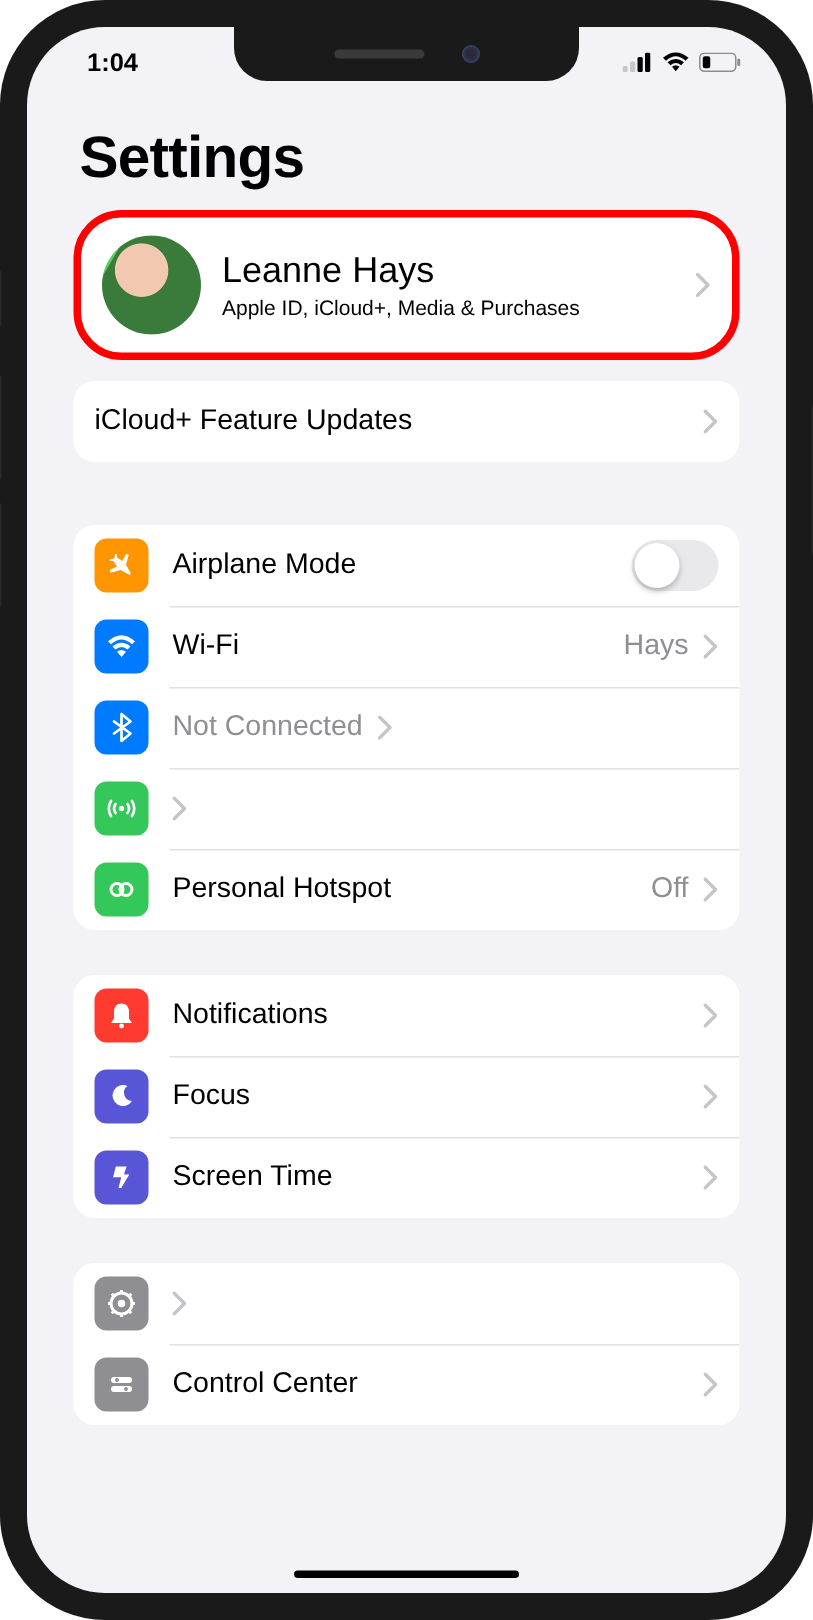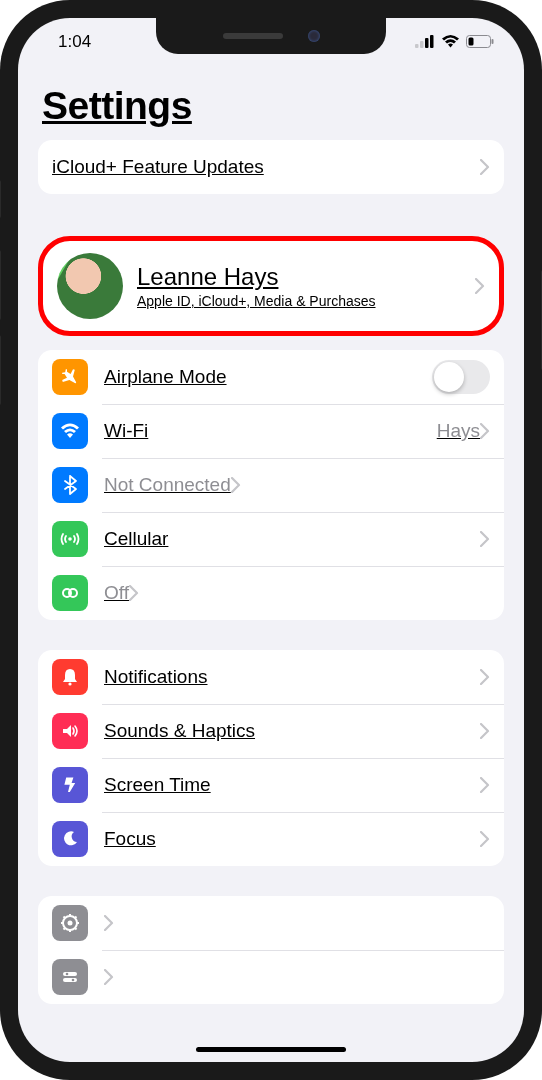--- a/index.html
+++ b/index.html
@@ -59,7 +59,7 @@
     align-items: flex-start;
     padding: 14px 30px 0 40px;
     justify-content: space-between;
-    font-weight: 400;
+    font-weight: 700;
     font-size: 17px;
     color: #000;
     text-align: right;

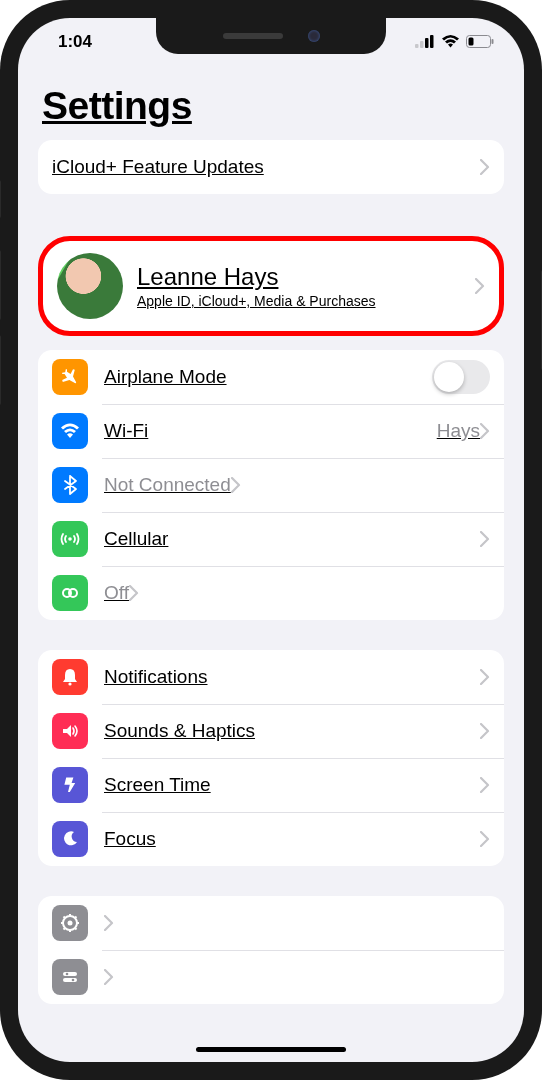--- a/index.html
+++ b/index.html
@@ -66,10 +66,9 @@
   }
   .status-right { display:flex; align-items:center; gap:6px; margin-top:2px; }
   .content {
-    padding: 0 20px;
+    padding: 0 31px;
     height: calc(100% - 48px);
     overflow: hidden;
-    text-decoration: underline;
   }
   .page-title {
     font-size: 39px;

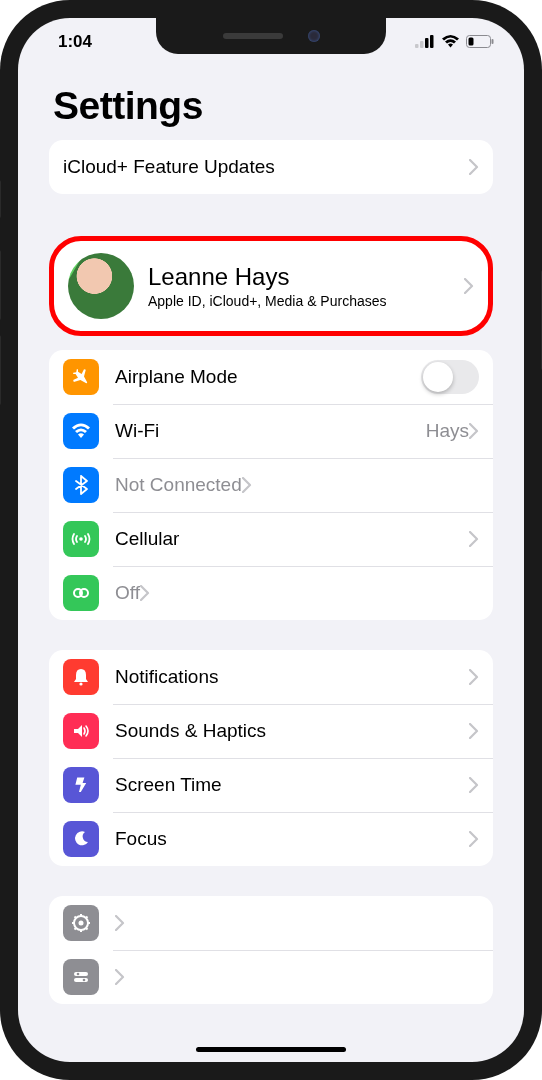--- a/index.html
+++ b/index.html
@@ -196,17 +196,6 @@
     <div class="content">
       <h1 class="page-title">Settings</h1>
 
-      <div class="group" style="margin-bottom:42px;">
-        <div class="row no-icon">
-          <span class="label">iCloud+ Feature Updates</span>
-          <span class="chevron">
-            <svg width="10" height="16" viewBox="0 0 10 16">
-                <path d="M1 1 L8 8 L1 15" stroke="#c5c5c9" stroke-width="2.2" fill="none" stroke-linecap="round" stroke-linejoin="round"></path>
-              </svg>
-          </span>
-        </div>
-      </div>
-
       <div class="group" style="margin-bottom:14px; overflow:visible; background:transparent;">
         <div class="row profile-row" style="background:#fff;">
           <div class="avatar"></div>
@@ -214,6 +203,17 @@
             <div class="profile-name">Leanne Hays</div>
             <div class="profile-sub">Apple ID, iCloud+, Media &amp; Purchases</div>
           </div>
+          <span class="chevron">
+            <svg width="10" height="16" viewBox="0 0 10 16">
+                <path d="M1 1 L8 8 L1 15" stroke="#c5c5c9" stroke-width="2.2" fill="none" stroke-linecap="round" stroke-linejoin="round"></path>
+              </svg>
+          </span>
+        </div>
+      </div>
+
+      <div class="group" style="margin-bottom:42px;">
+        <div class="row no-icon">
+          <span class="label">iCloud+ Feature Updates</span>
           <span class="chevron">
             <svg width="10" height="16" viewBox="0 0 10 16">
                 <path d="M1 1 L8 8 L1 15" stroke="#c5c5c9" stroke-width="2.2" fill="none" stroke-linecap="round" stroke-linejoin="round"></path>

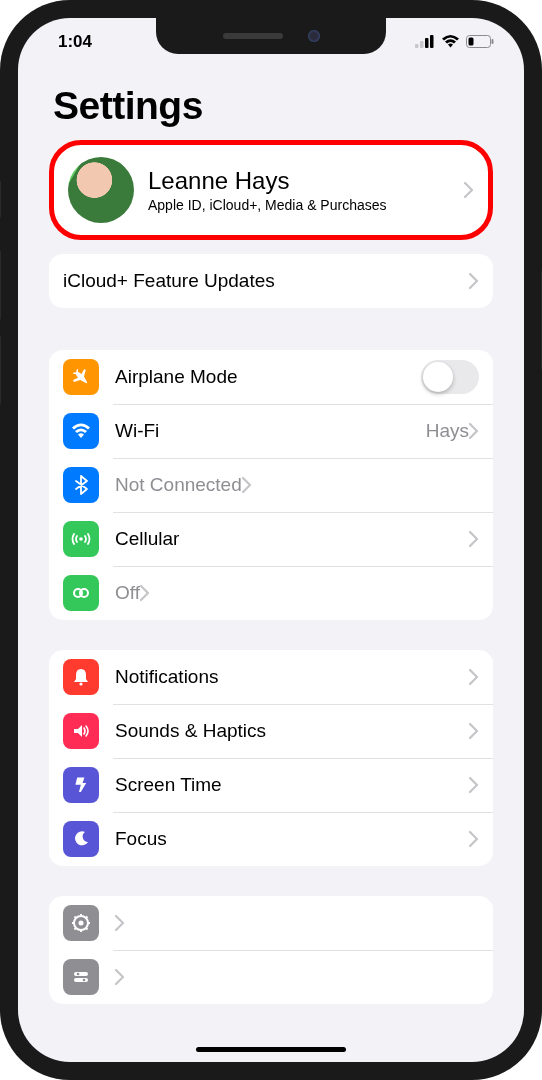--- a/index.html
+++ b/index.html
@@ -115,6 +115,7 @@
   .row .value {
     font-size:19px;
     color:#8e8e93;
+    margin-right:10px;
   }
   .chevron {
     color:#c5c5c9;

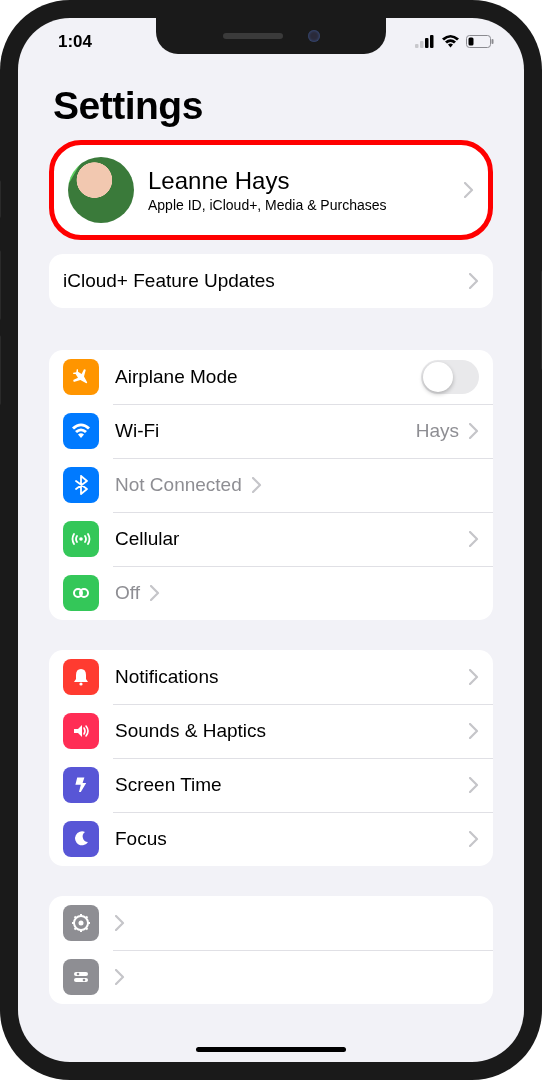--- a/index.html
+++ b/index.html
@@ -272,7 +272,6 @@
                 <circle cx="11" cy="11" r="1.8" fill="#fff"></circle>
               </svg>
           </div>
-          <span class="label">Cellular</span>
           <span class="chevron">
               <svg width="10" height="16" viewBox="0 0 10 16">
                 <path d="M1 1 L8 8 L1 15" stroke="#c5c5c9" stroke-width="2.2" fill="none" stroke-linecap="round" stroke-linejoin="round"></path>

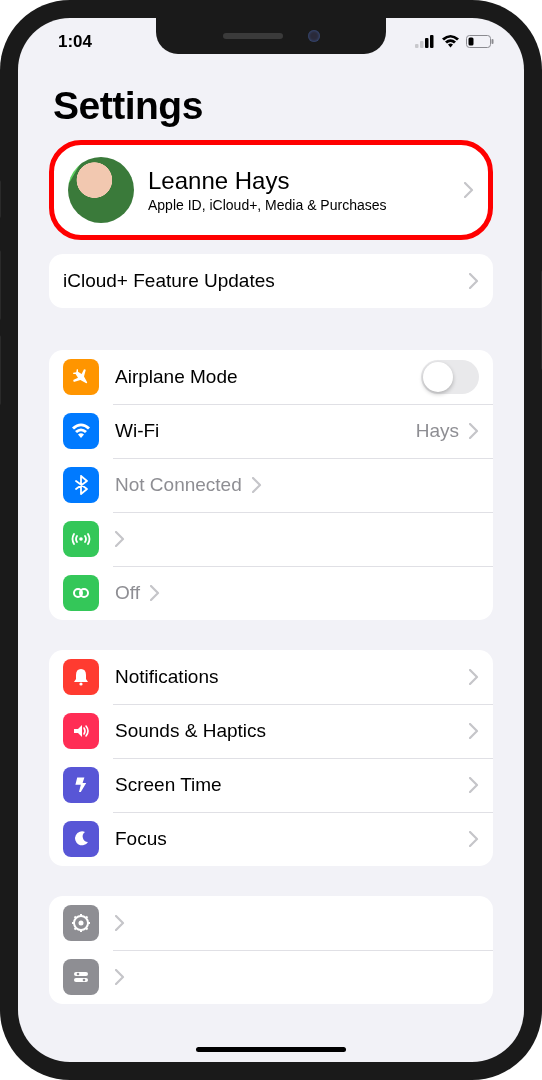--- a/index.html
+++ b/index.html
@@ -286,6 +286,7 @@
                 <circle cx="14" cy="11" r="4" stroke="#fff" stroke-width="2" fill="none"></circle>
               </svg>
           </div>
+          <span class="label">Personal Hotspot</span>
           <span class="value">Off</span>
           <span class="chevron">
               <svg width="10" height="16" viewBox="0 0 10 16">

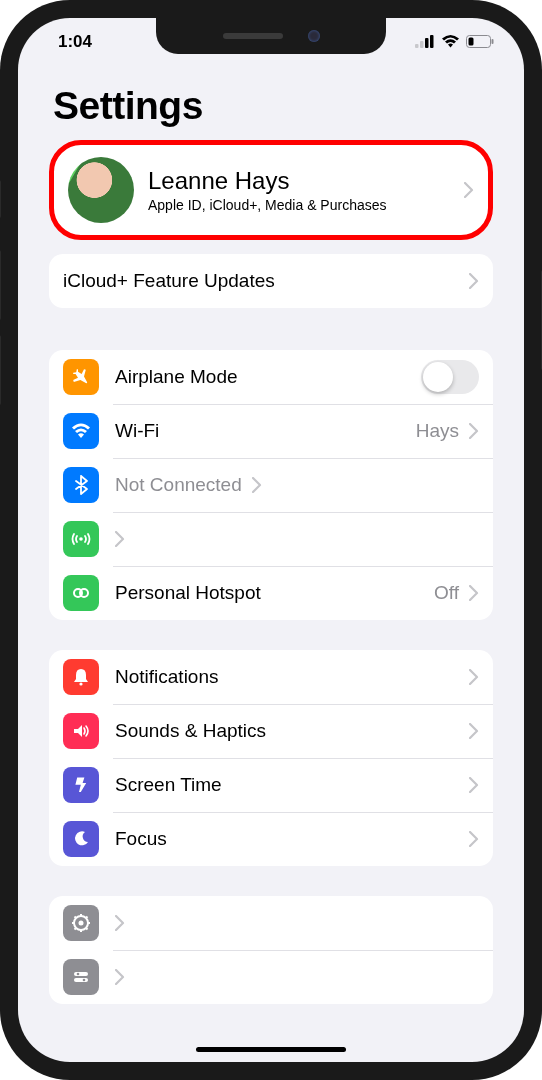--- a/index.html
+++ b/index.html
@@ -312,20 +312,6 @@
             </span>
         </div>
 
-        <div class="row">
-          <div class="icon" style="background:#ff2d55;">
-            <svg width="22" height="22" viewBox="0 0 22 22">
-                <path d="M4 9 L4 13 L8 13 L12 17 L12 5 L8 9 Z" fill="#fff"></path>
-                <path d="M14 8 Q16 11 14 14 M16 6 Q20 11 16 16" stroke="#fff" stroke-width="1.6" fill="none" stroke-linecap="round"></path>
-              </svg>
-          </div>
-          <span class="label">Sounds &amp; Haptics</span>
-          <span class="chevron">
-              <svg width="10" height="16" viewBox="0 0 10 16">
-                <path d="M1 1 L8 8 L1 15" stroke="#c5c5c9" stroke-width="2.2" fill="none" stroke-linecap="round" stroke-linejoin="round"></path>
-              </svg>
-            </span>
-        </div>
 
         <div class="row">
           <div class="icon" style="background:#5856d6;">

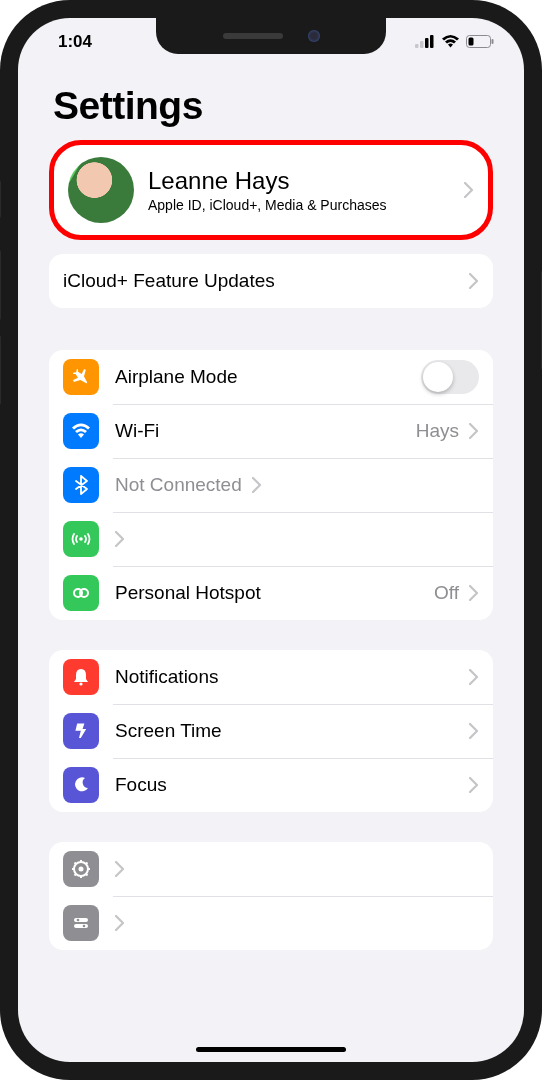--- a/index.html
+++ b/index.html
@@ -316,6 +316,20 @@
         <div class="row">
           <div class="icon" style="background:#5856d6;">
             <svg width="22" height="22" viewBox="0 0 22 22">
+                <path d="M15 4 A7 7 0 1 0 18 14 A5.5 5.5 0 0 1 15 4 Z" fill="#fff"></path>
+              </svg>
+          </div>
+          <span class="label">Focus</span>
+          <span class="chevron">
+              <svg width="10" height="16" viewBox="0 0 10 16">
+                <path d="M1 1 L8 8 L1 15" stroke="#c5c5c9" stroke-width="2.2" fill="none" stroke-linecap="round" stroke-linejoin="round"></path>
+              </svg>
+            </span>
+        </div>
+
+        <div class="row">
+          <div class="icon" style="background:#5856d6;">
+            <svg width="22" height="22" viewBox="0 0 22 22">
                 <path d="M7 3 L15 3 L13 9 L17 9 L11 19 L9 19 L11 11 L5 11 Z" fill="#fff" transform="scale(0.9) translate(1 1)"></path>
                 <rect x="5" y="3" width="12" height="16" rx="2" stroke="#fff" stroke-width="1.5" fill="none" opacity="0"></rect>
                 <path d="M6 3 L16 3 L14 10 L16 10 L16 19 L6 19 L6 10 L8 10 Z" fill="none"></path>
@@ -326,20 +340,6 @@
               </svg>
           </div>
           <span class="label">Screen Time</span>
-          <span class="chevron">
-              <svg width="10" height="16" viewBox="0 0 10 16">
-                <path d="M1 1 L8 8 L1 15" stroke="#c5c5c9" stroke-width="2.2" fill="none" stroke-linecap="round" stroke-linejoin="round"></path>
-              </svg>
-            </span>
-        </div>
-
-        <div class="row">
-          <div class="icon" style="background:#5856d6;">
-            <svg width="22" height="22" viewBox="0 0 22 22">
-                <path d="M15 4 A7 7 0 1 0 18 14 A5.5 5.5 0 0 1 15 4 Z" fill="#fff"></path>
-              </svg>
-          </div>
-          <span class="label">Focus</span>
           <span class="chevron">
               <svg width="10" height="16" viewBox="0 0 10 16">
                 <path d="M1 1 L8 8 L1 15" stroke="#c5c5c9" stroke-width="2.2" fill="none" stroke-linecap="round" stroke-linejoin="round"></path>

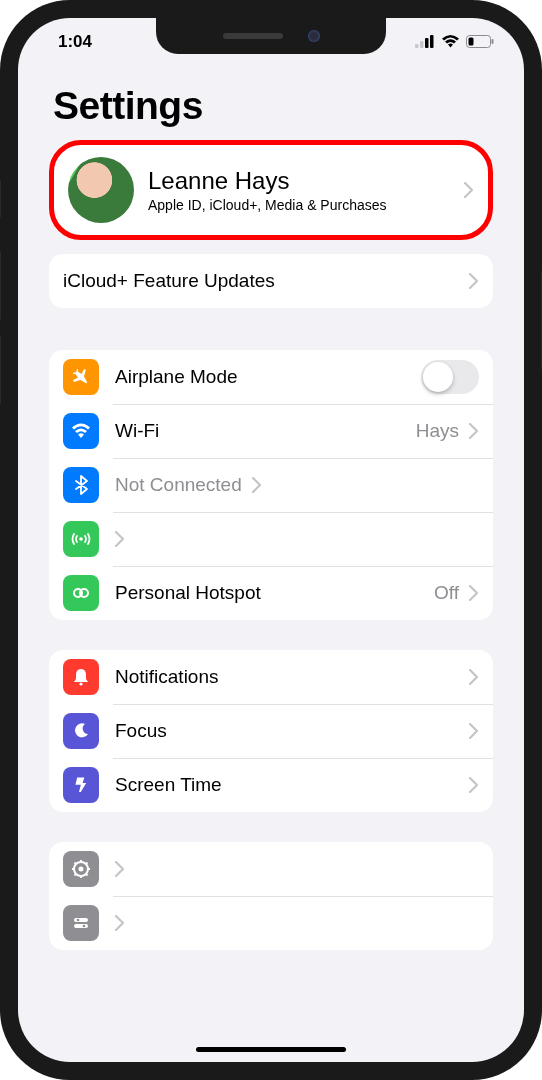--- a/index.html
+++ b/index.html
@@ -381,6 +381,7 @@
                 <circle cx="14" cy="14" r="1.3" fill="#8e8e93"></circle>
               </svg>
           </div>
+          <span class="label">Control Center</span>
           <span class="chevron">
               <svg width="10" height="16" viewBox="0 0 10 16">
                 <path d="M1 1 L8 8 L1 15" stroke="#c5c5c9" stroke-width="2.2" fill="none" stroke-linecap="round" stroke-linejoin="round"></path>

